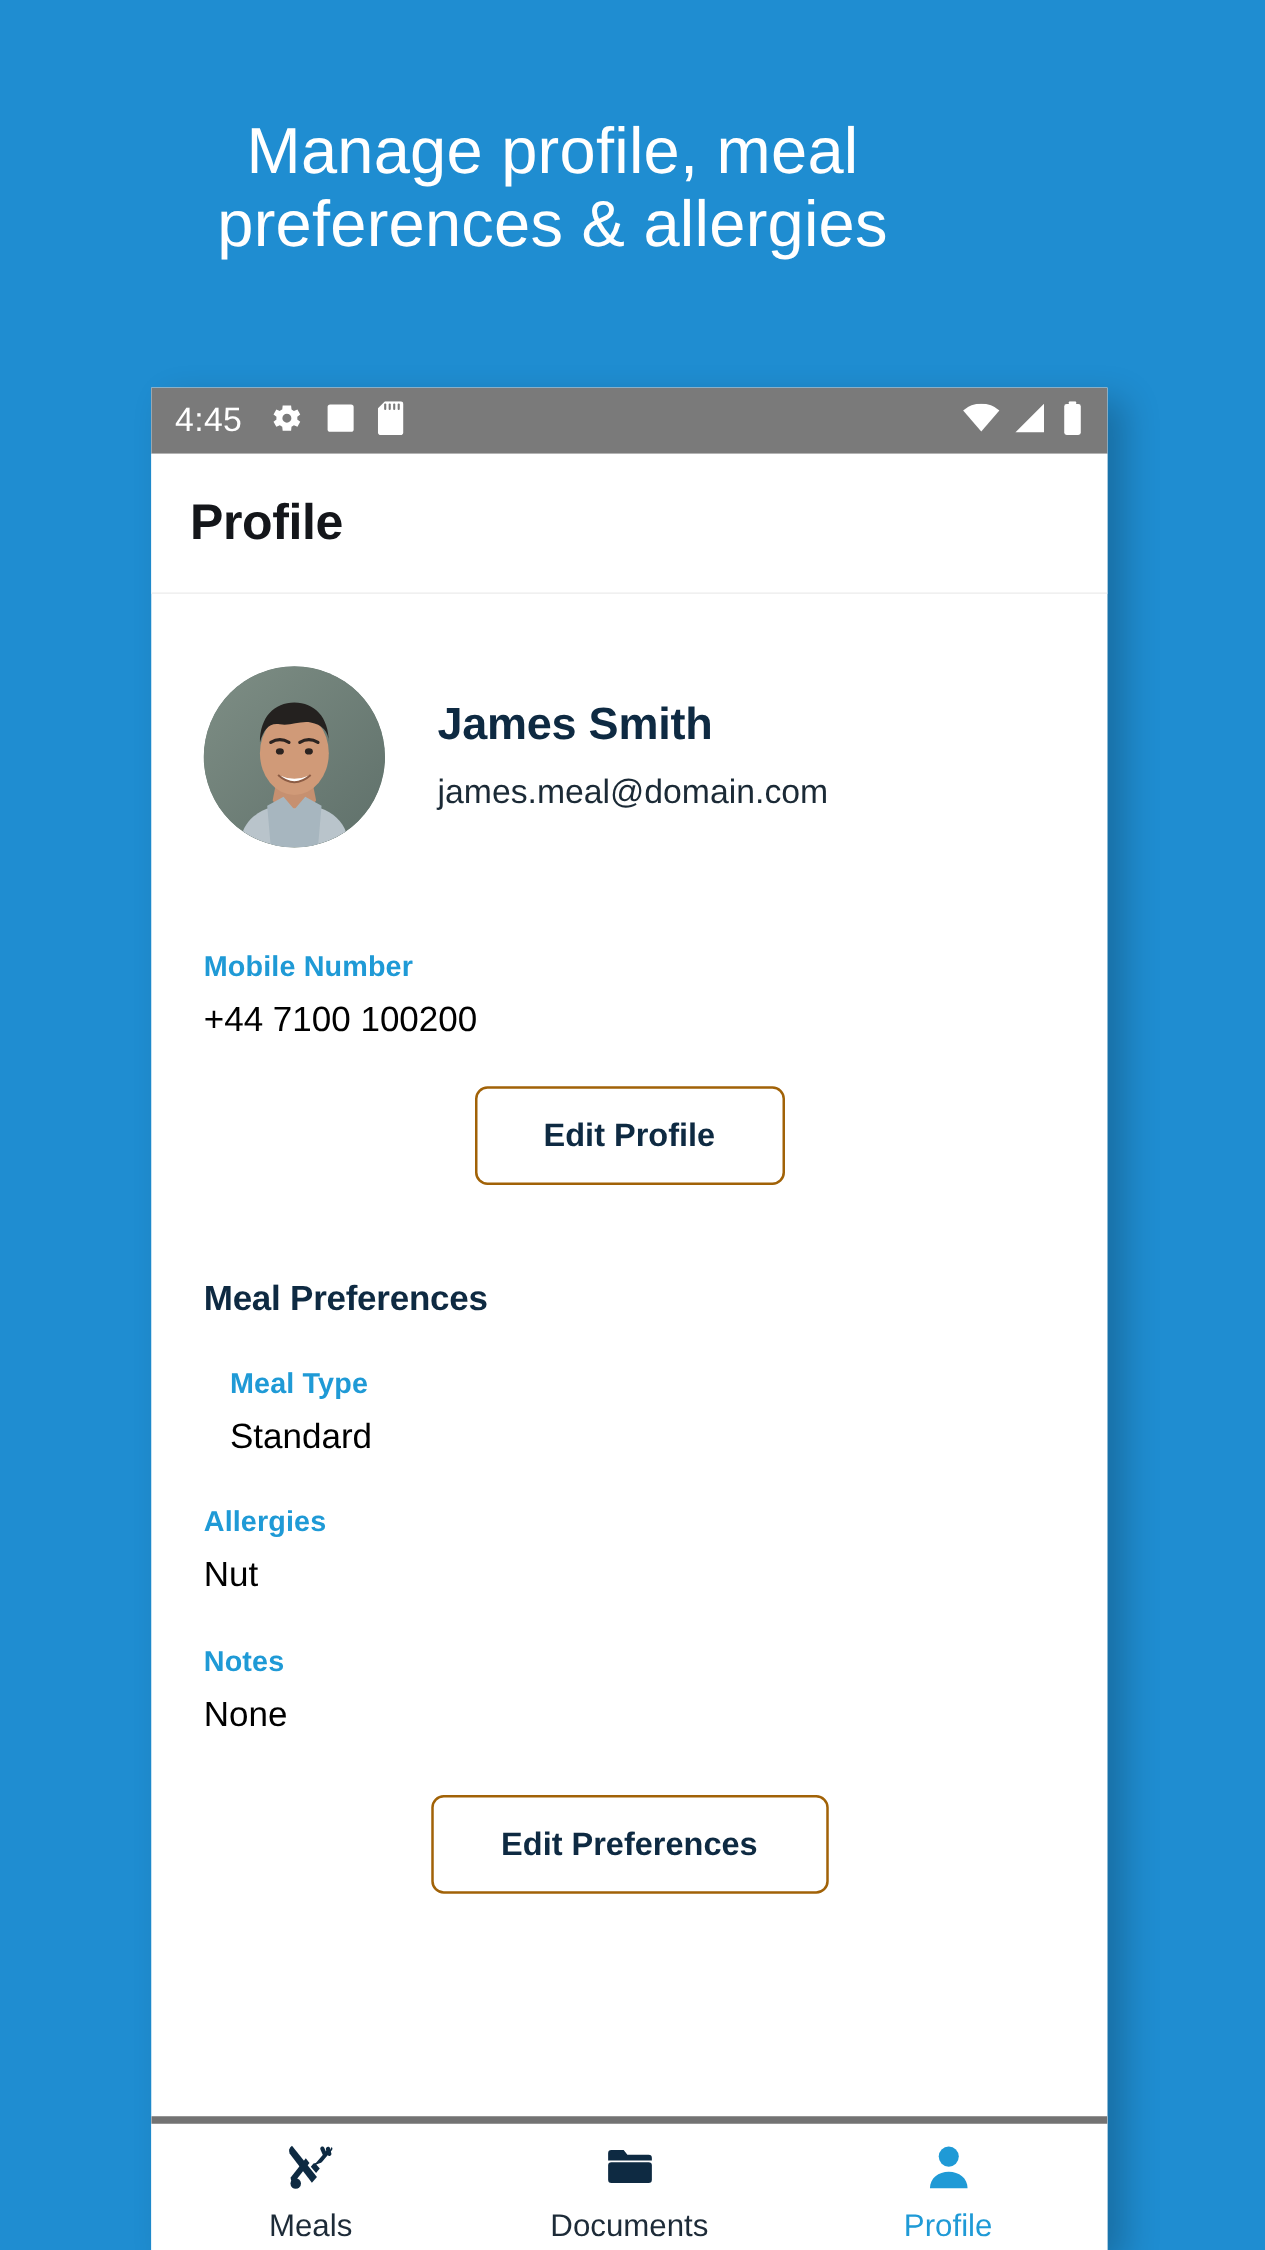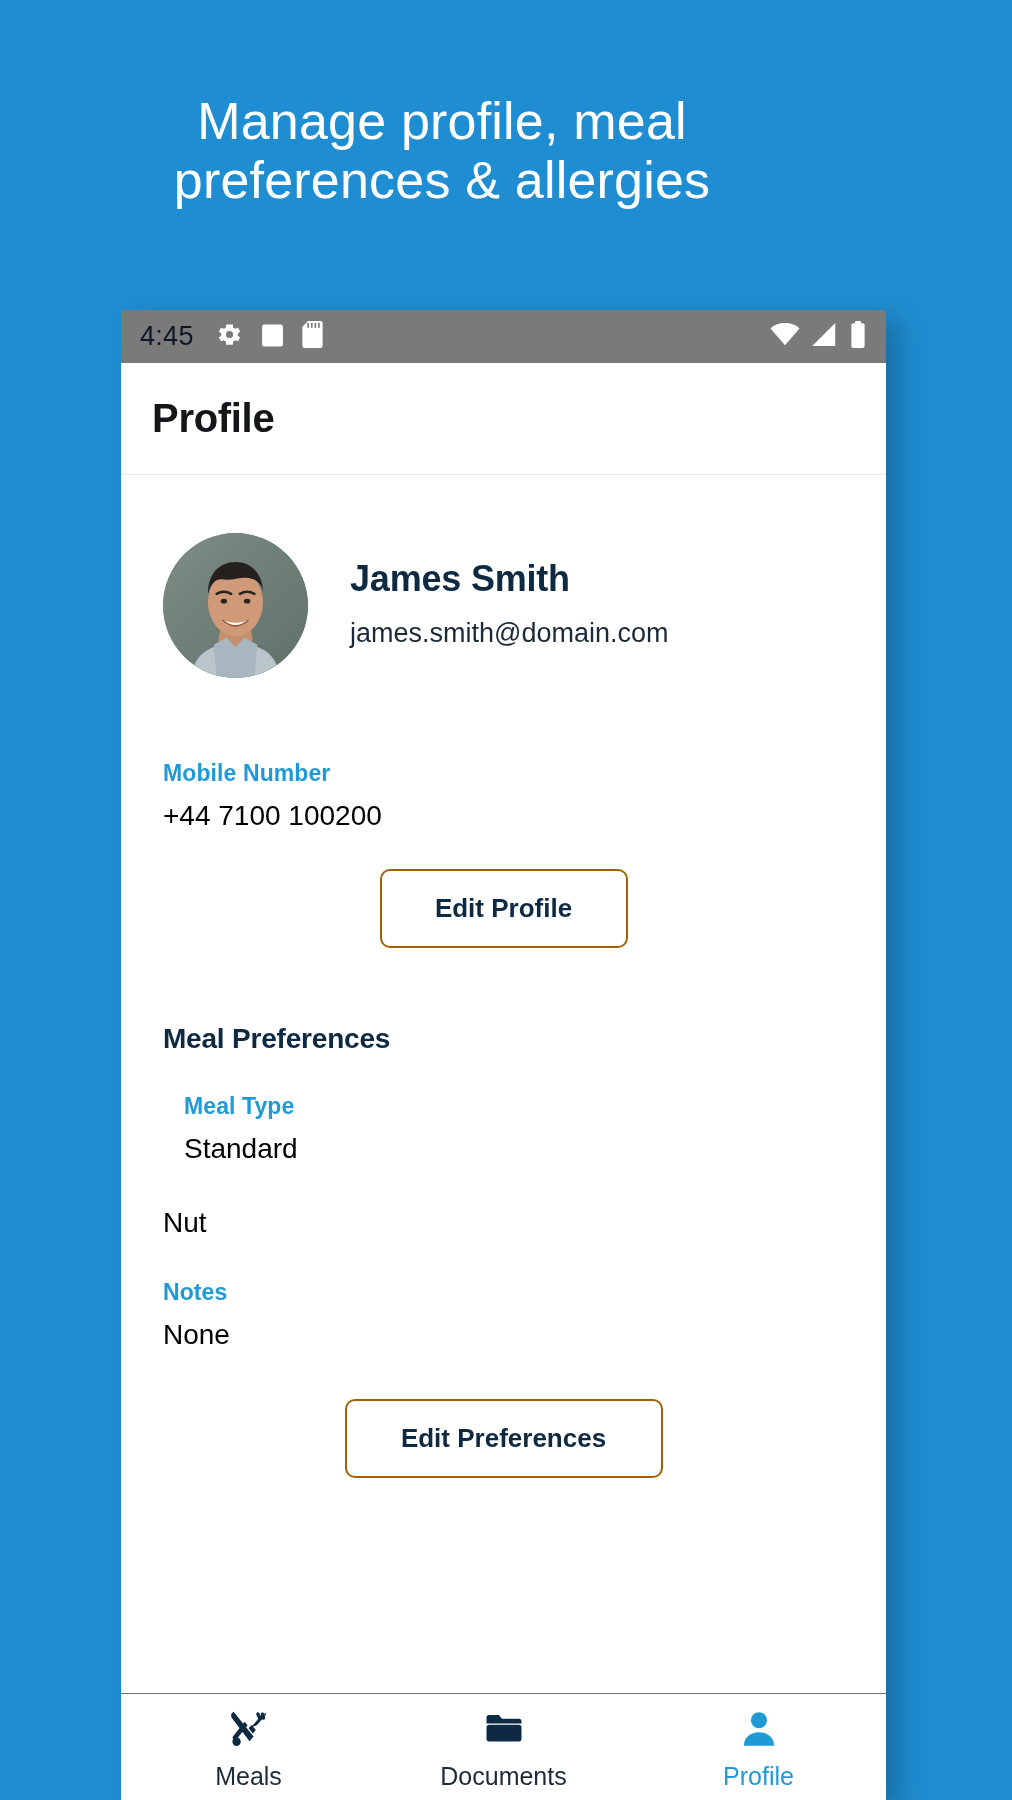--- a/index.html
+++ b/index.html
@@ -45,7 +45,7 @@
     display: flex;
     align-items: center;
     padding: 0 20px 0 19px;
-    color: #0f172a;
+    color: #ffffff;
   }
   .clock { font-size: 27px; letter-spacing: 0.3px; font-weight: 400; }
   .sb-left-icons { display: flex; align-items: center; gap: 17px; margin-left: 22px; }

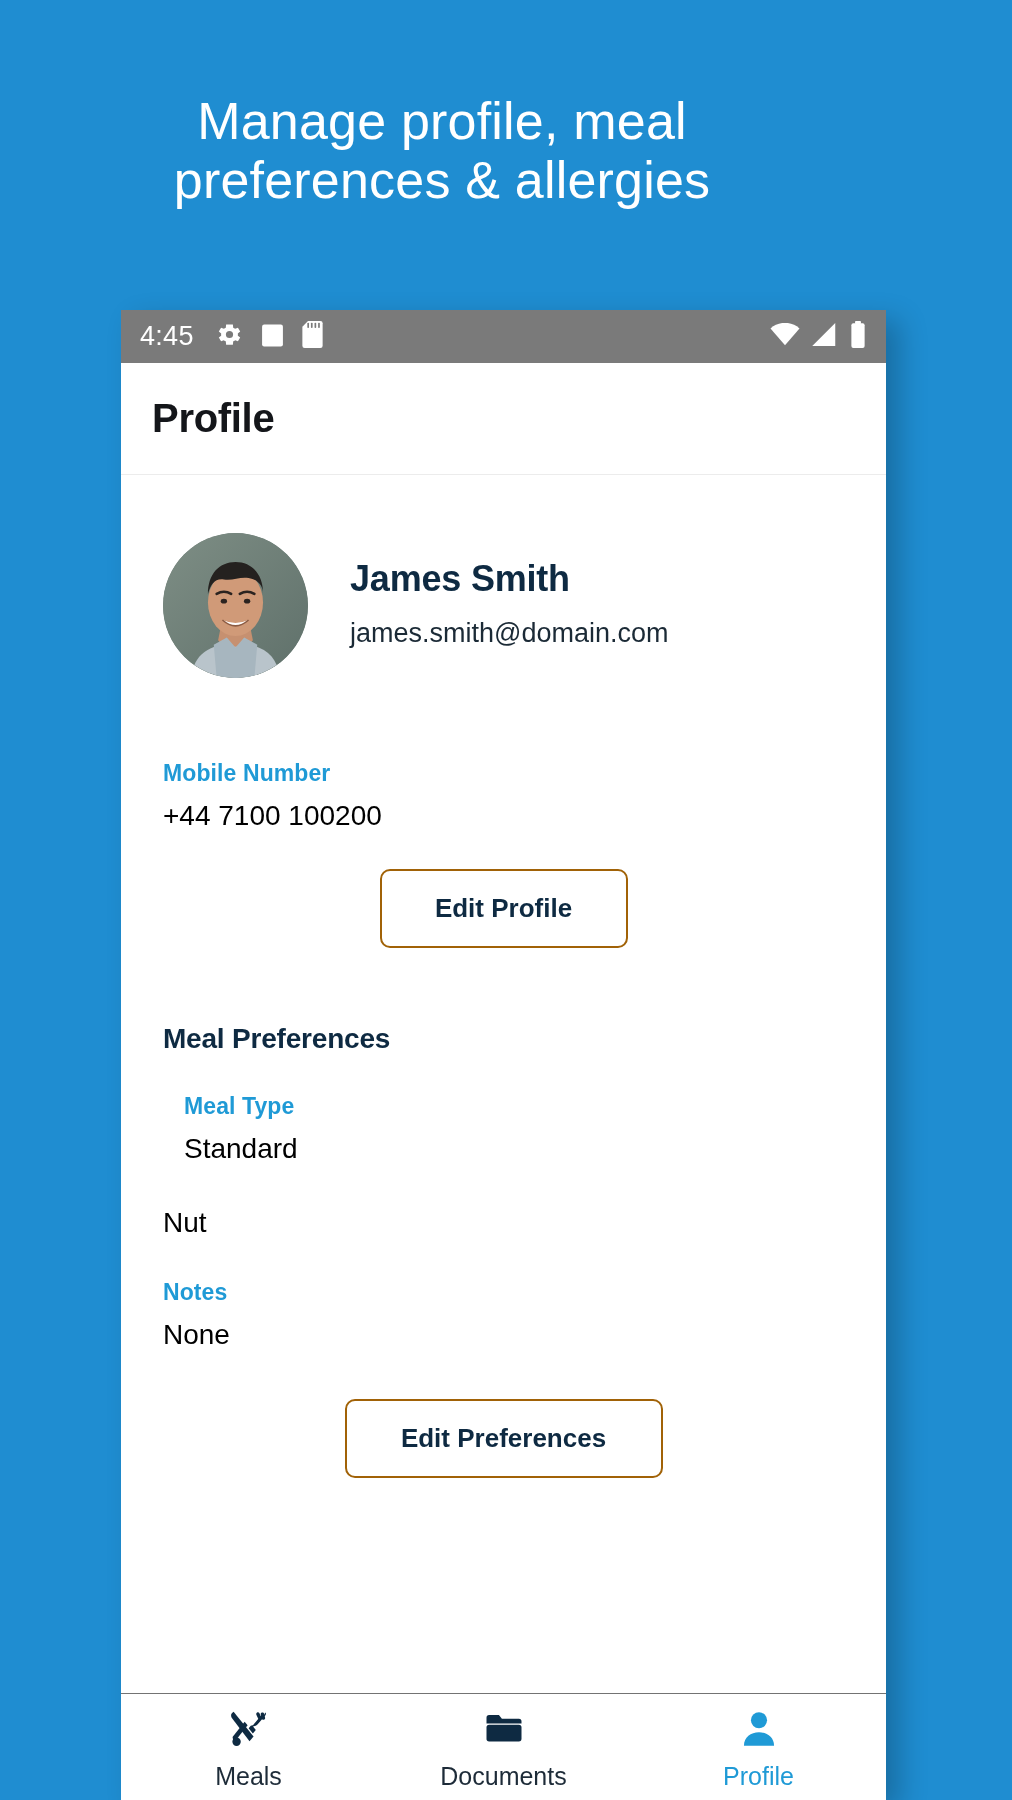--- a/index.html
+++ b/index.html
@@ -272,7 +272,7 @@
         </div>
         <div class="identity-text">
           <div class="person-name">James Smith</div>
-          <div class="person-email">james.smith@domain.com</div>
+          <div class="person-email">james.meal@domain.com</div>
         </div>
       </div>
 

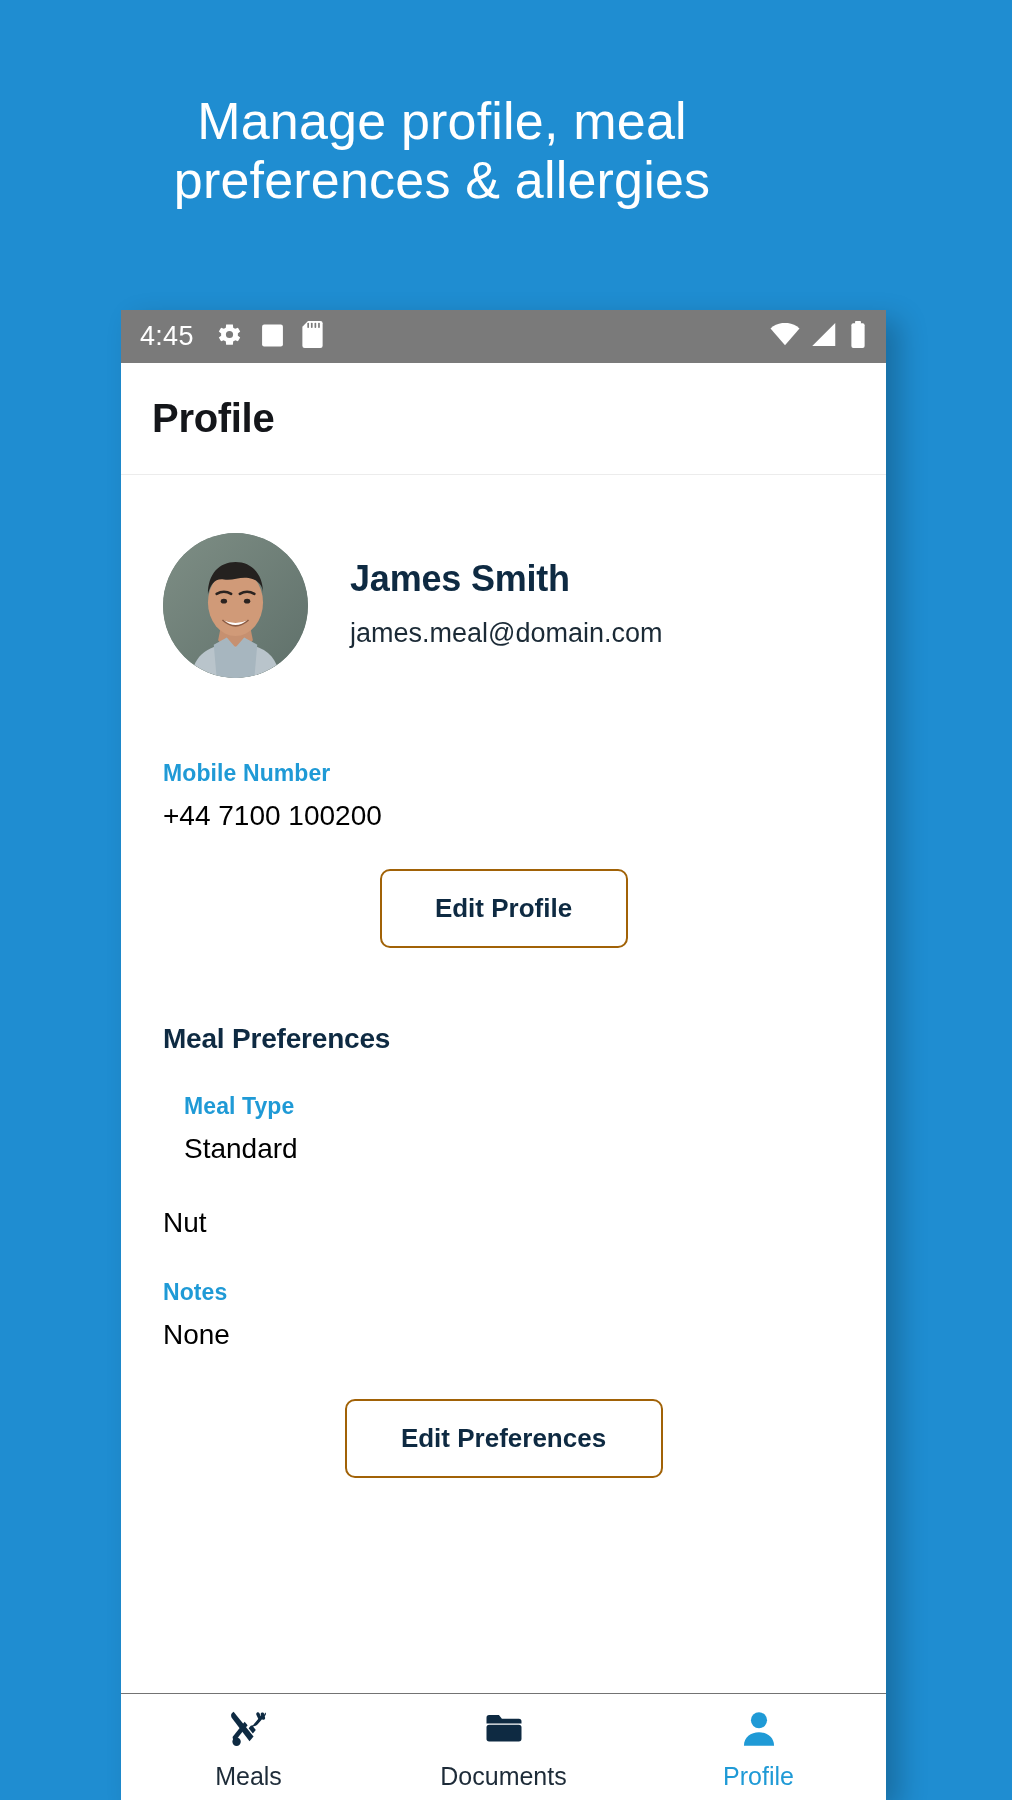--- a/index.html
+++ b/index.html
@@ -294,6 +294,7 @@
       </div>
 
       <div class="field f-allergies">
+        <div class="field-label">Allergies</div>
         <div class="field-value">Nut</div>
       </div>
 

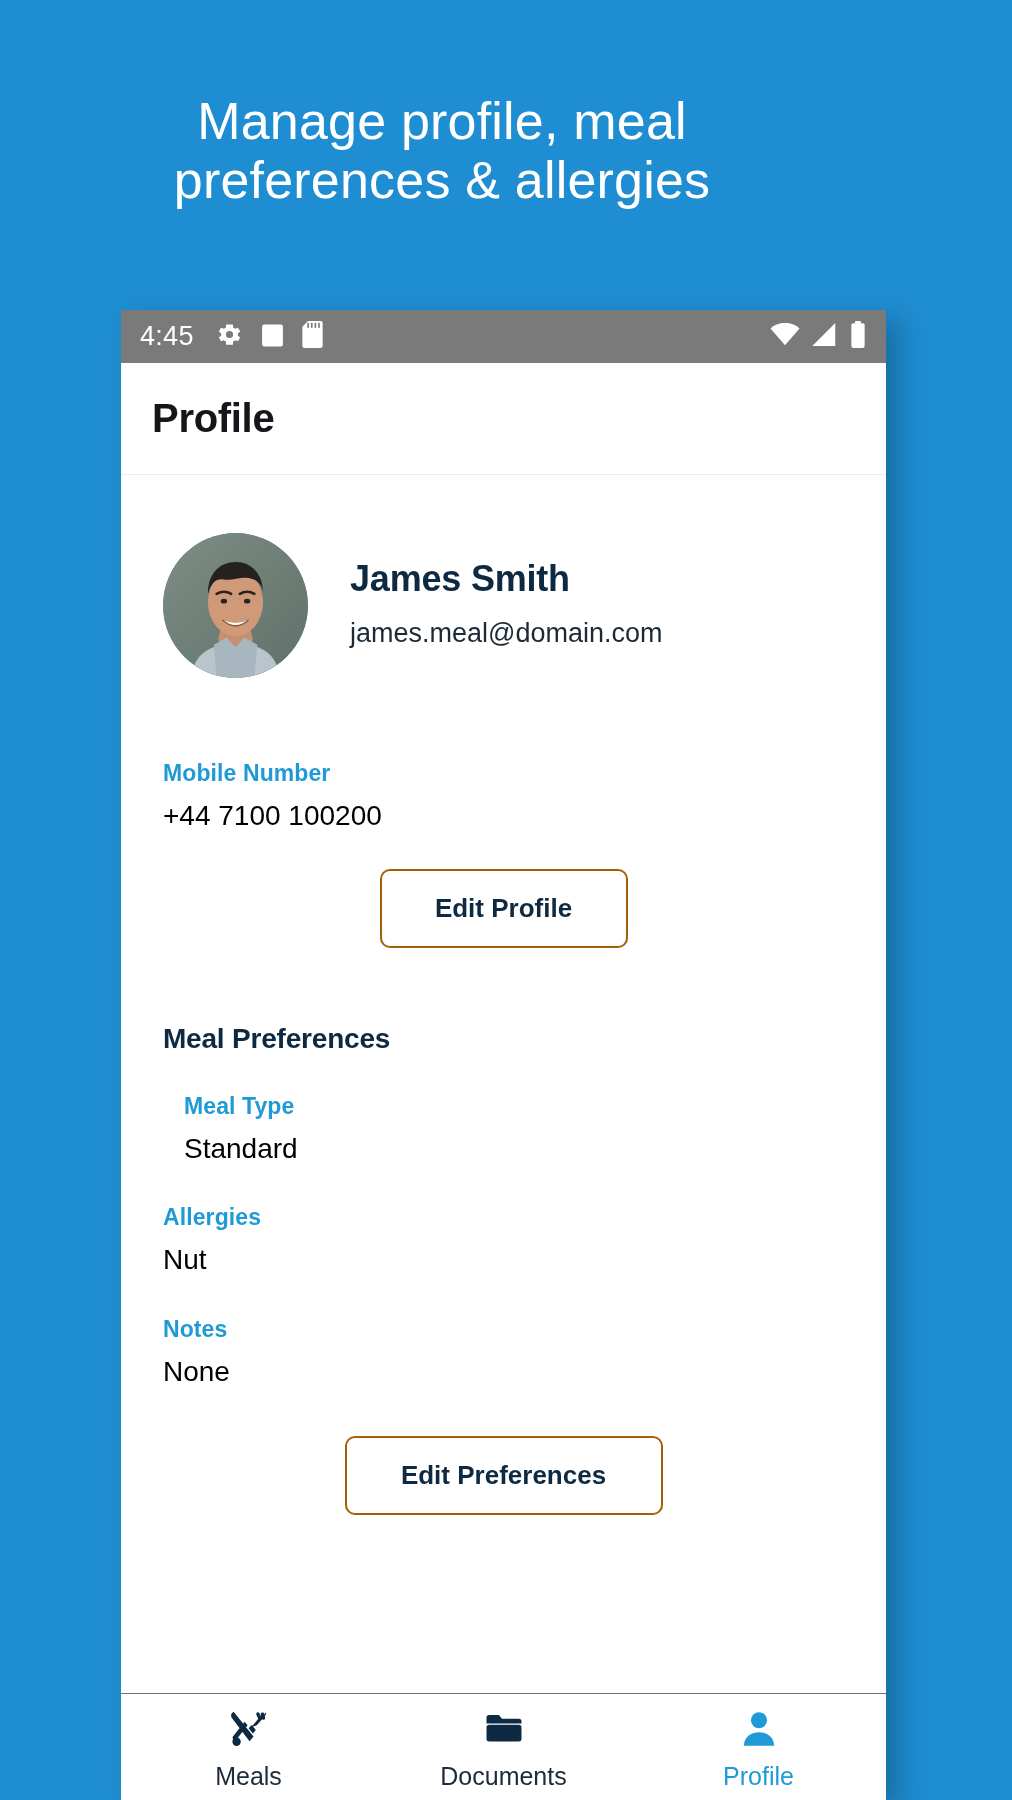--- a/index.html
+++ b/index.html
@@ -160,7 +160,7 @@
     width: 765px;
     height: 107px;
     background: #ffffff;
-    border-top: 1px solid #737373;
+    border-top: 6px solid #737373;
     display: flex;
     align-items: flex-start;
     padding-top: 14px;

